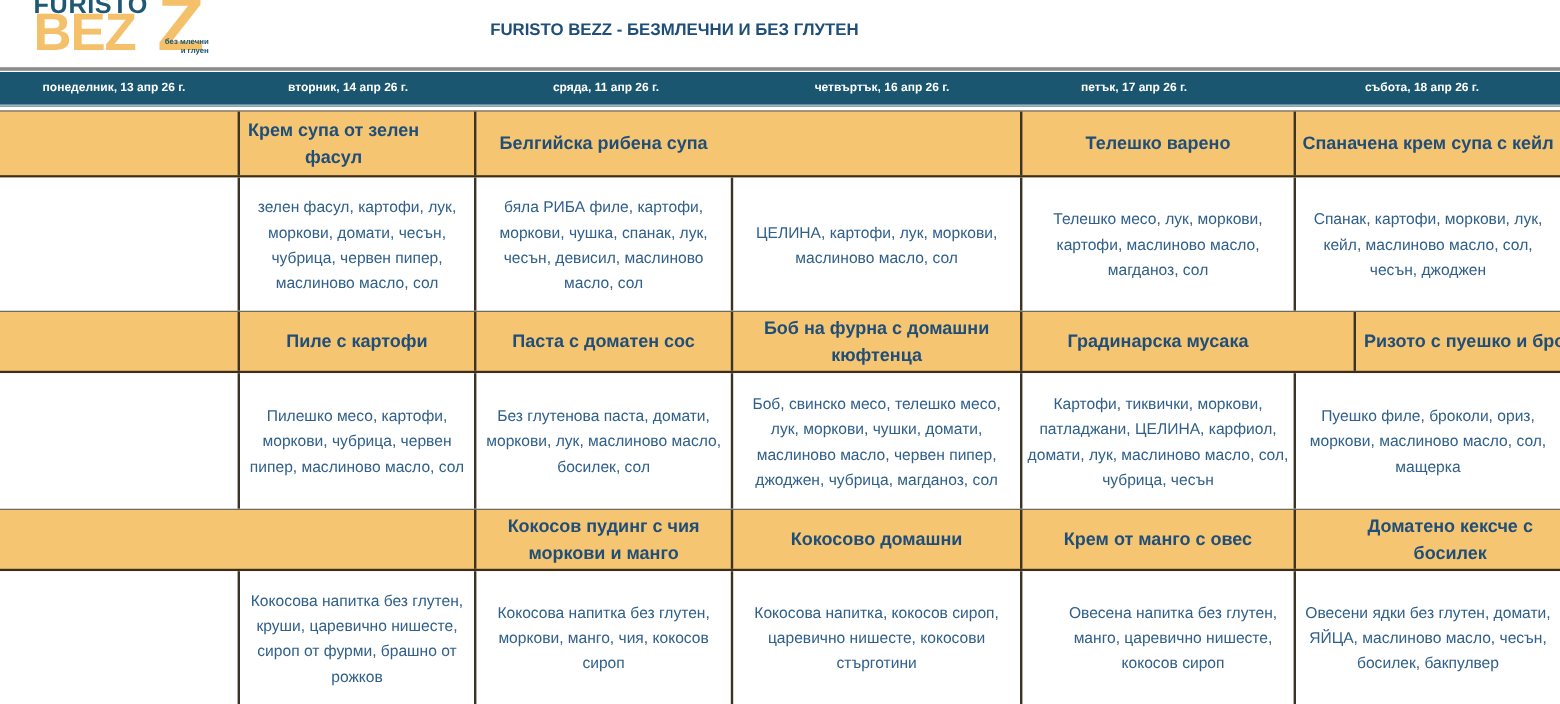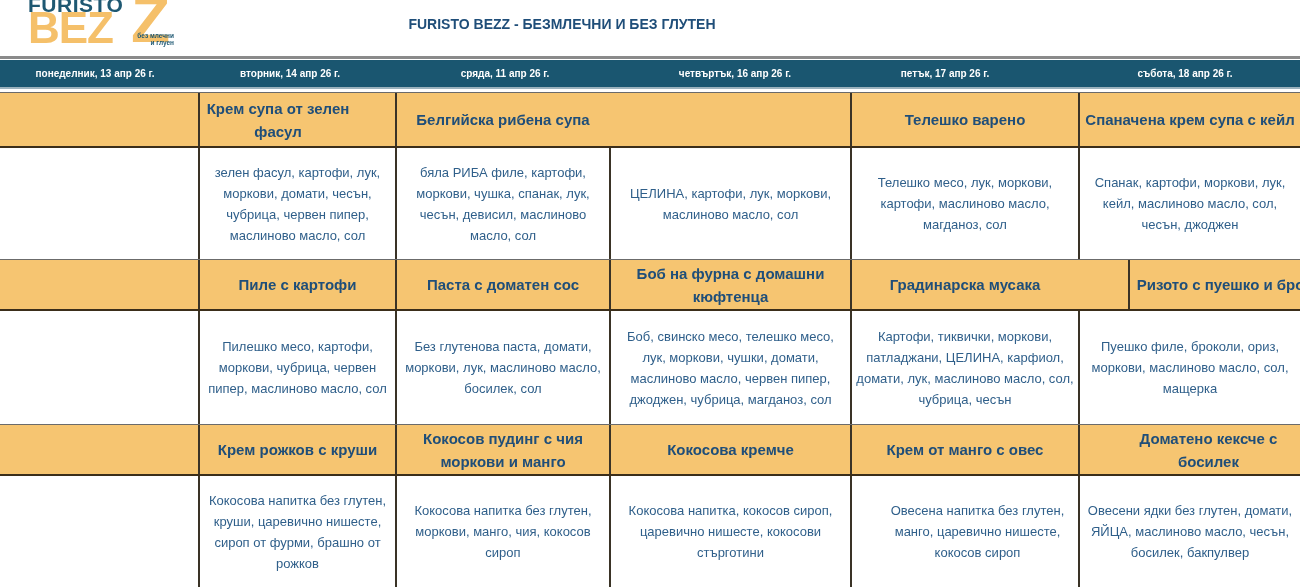--- a/index.html
+++ b/index.html
@@ -90,7 +90,6 @@
 
   <div class="row title" style="top:332px;height:52px;">
     <div class="cell c1" style="left:0;width:198px;"></div>
-    <div class="cell" style="left:198px;width:197px;">Крем рожков с круши</div>
     <div class="cell" style="left:395px;width:214px;">Кокосов пудинг с чия моркови и манго</div>
     <div class="cell" style="left:609px;width:241px;">Кокосова кремче</div>
     <div class="cell" style="left:850px;width:228px;">Крем от манго с овес</div>

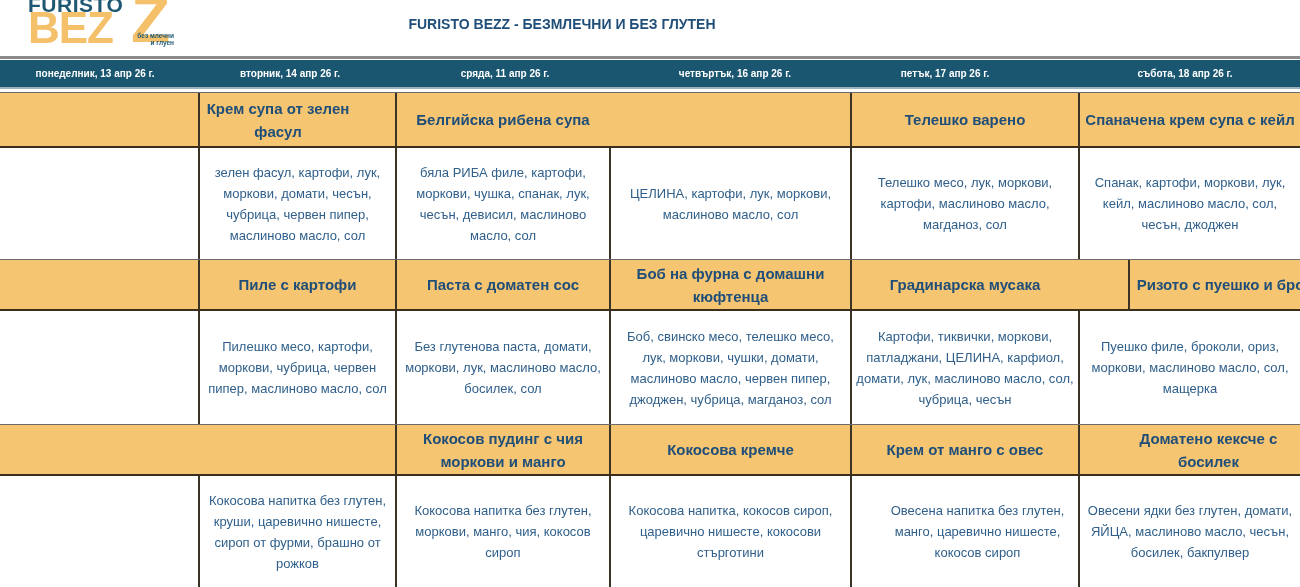--- a/index.html
+++ b/index.html
@@ -91,7 +91,7 @@
   <div class="row title" style="top:332px;height:52px;">
     <div class="cell c1" style="left:0;width:198px;"></div>
     <div class="cell" style="left:395px;width:214px;">Кокосов пудинг с чия моркови и манго</div>
-    <div class="cell" style="left:609px;width:241px;">Кокосова кремче</div>
+    <div class="cell" style="left:609px;width:241px;">Кокосово домашни</div>
     <div class="cell" style="left:850px;width:228px;">Крем от манго с овес</div>
     <div class="cell" style="left:1078px;width:222px;padding-left:40px;">Доматено кексче с босилек</div>
   </div>

